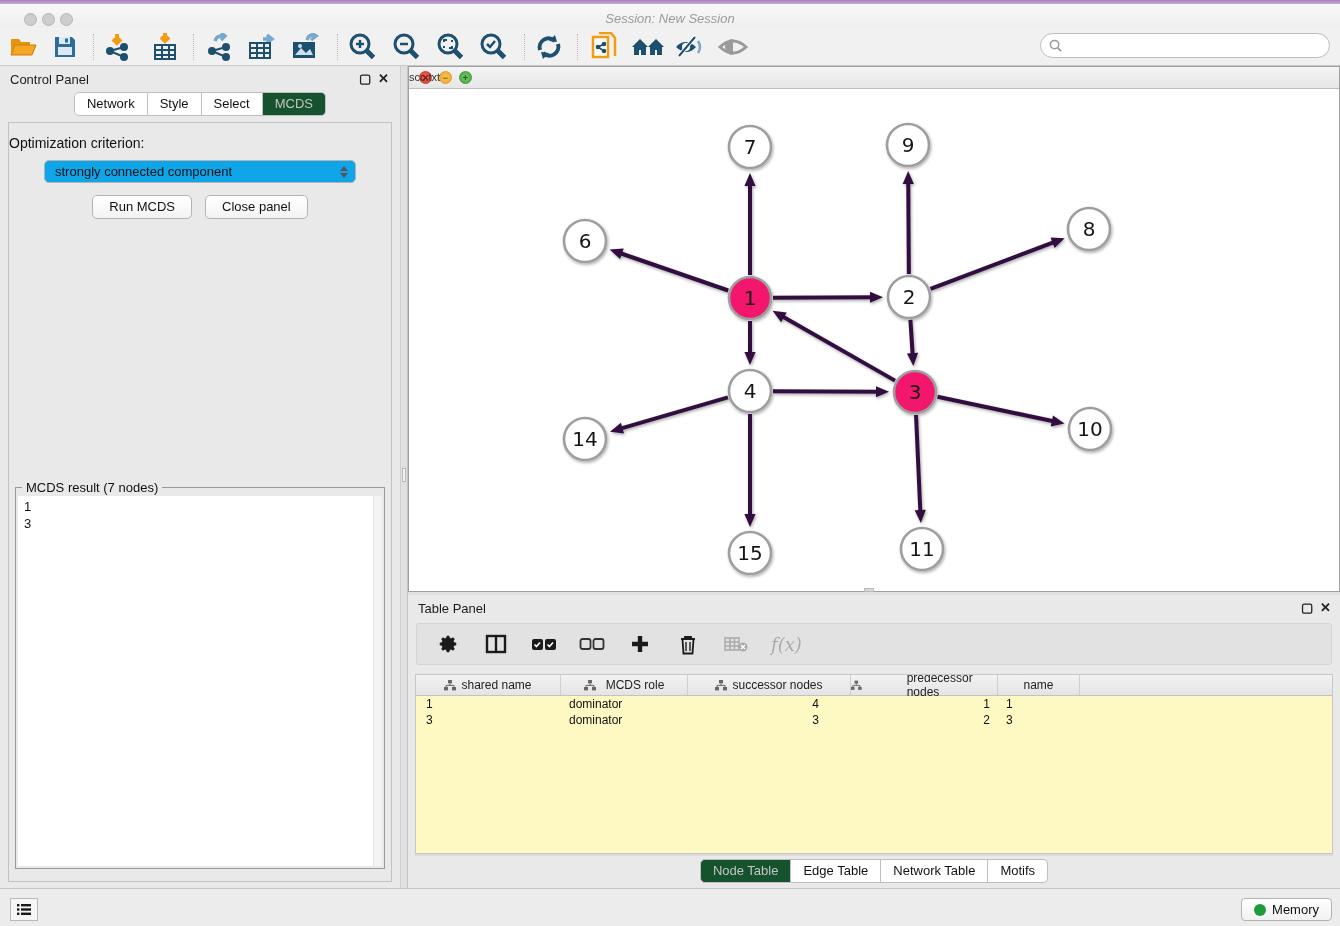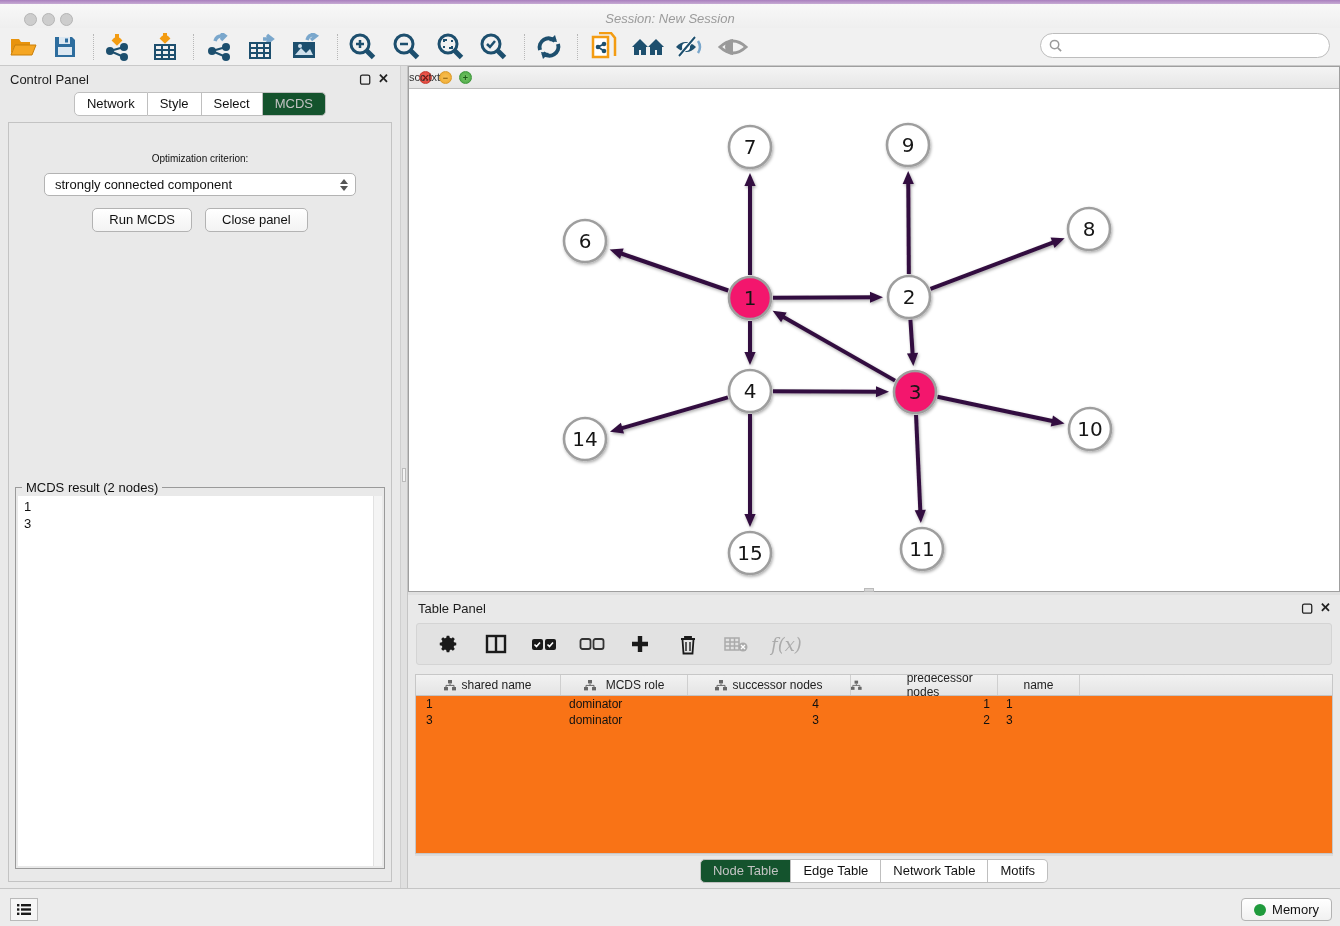--- a/index.html
+++ b/index.html
@@ -30,7 +30,7 @@
   .seg-btn:last-child { border-radius:0 5px 5px 0; }
   .seg-btn.sel { background:#14532d; color:#c3c3c3; }
   .cp-body { position:absolute; left:8px; top:56px; width:384px; height:760px; border:1px solid #c3c3c3; background:#e9e9e9; }
-  .opt-label { margin-top:30px; text-align:center; font-size:10px; color:#111; }
+  .opt-label { margin-top:12px; font-size:14px; color:#111; }
   .dropdown { position:relative; margin:9px auto 0; width:312px; height:23px; background:#ffffff; border:1px solid #b3b3b3; border-radius:5px; font-size:13px; line-height:21px; padding-left:10px; color:#111; }
   .dd-stepper { position:absolute; right:6px; top:3px; width:11px; height:16px; display:flex; flex-direction:column; align-items:center; justify-content:center; gap:2px; }
   .dd-stepper i { width:0; height:0; border-left:4px solid transparent; border-right:4px solid transparent; }

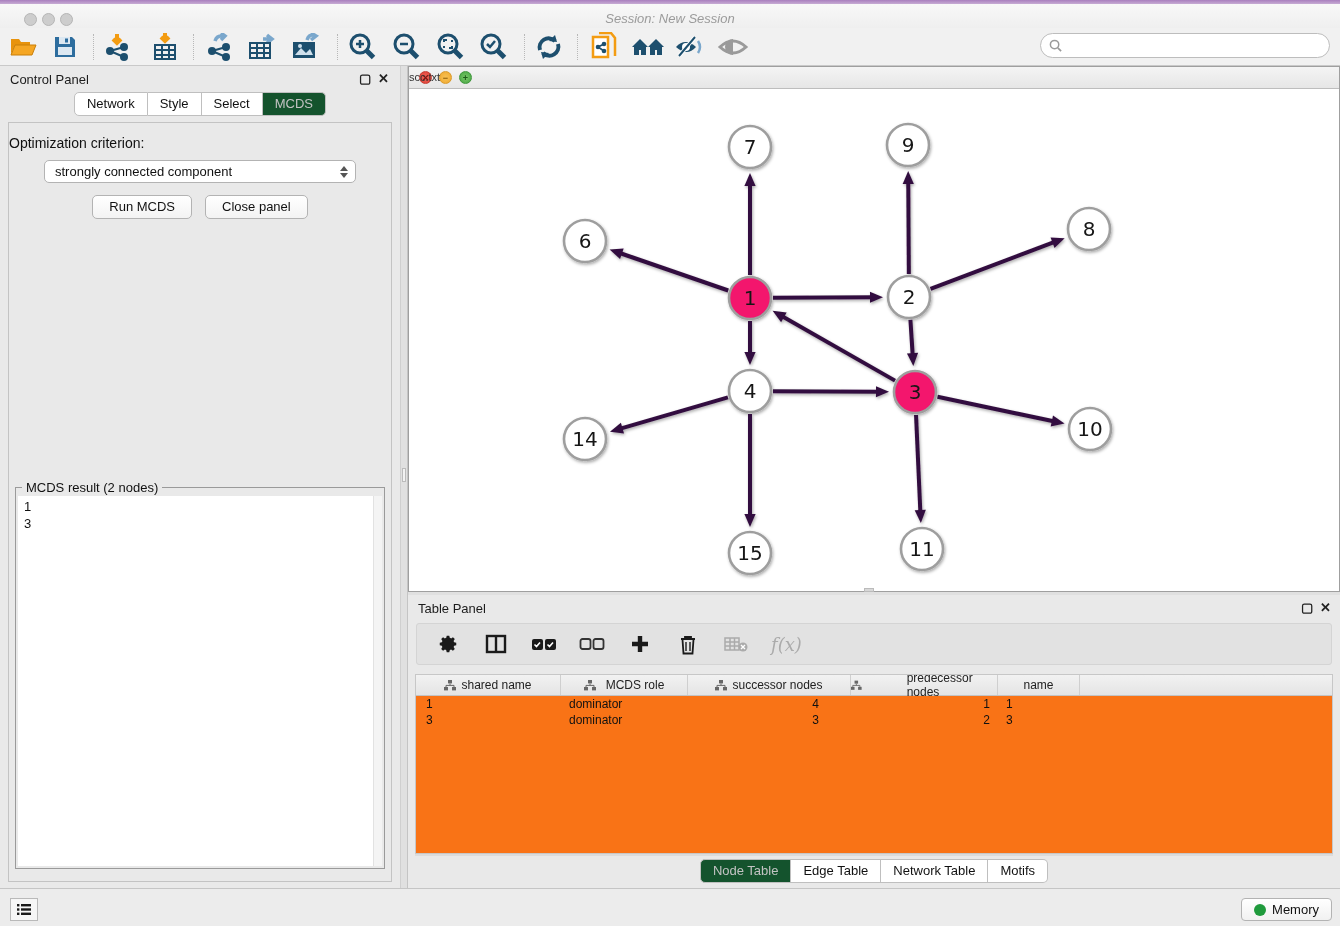--- a/index.html
+++ b/index.html
@@ -31,7 +31,7 @@
   .seg-btn.sel { background:#14532d; color:#c3c3c3; }
   .cp-body { position:absolute; left:8px; top:56px; width:384px; height:760px; border:1px solid #c3c3c3; background:#e9e9e9; }
   .opt-label { margin-top:12px; font-size:14px; color:#111; }
-  .dropdown { position:relative; margin:9px auto 0; width:312px; height:23px; background:#ffffff; border:1px solid #b3b3b3; border-radius:5px; font-size:13px; line-height:21px; padding-left:10px; color:#111; }
+  .dropdown { position:relative; margin:9px auto 0; width:312px; height:23px; background:#0ea5e9; border:1px solid #b3b3b3; border-radius:5px; font-size:13px; line-height:21px; padding-left:10px; color:#111; }
   .dd-stepper { position:absolute; right:6px; top:3px; width:11px; height:16px; display:flex; flex-direction:column; align-items:center; justify-content:center; gap:2px; }
   .dd-stepper i { width:0; height:0; border-left:4px solid transparent; border-right:4px solid transparent; }
   .dd-up { border-bottom:5px solid #555; } .dd-down { border-top:5px solid #555; }

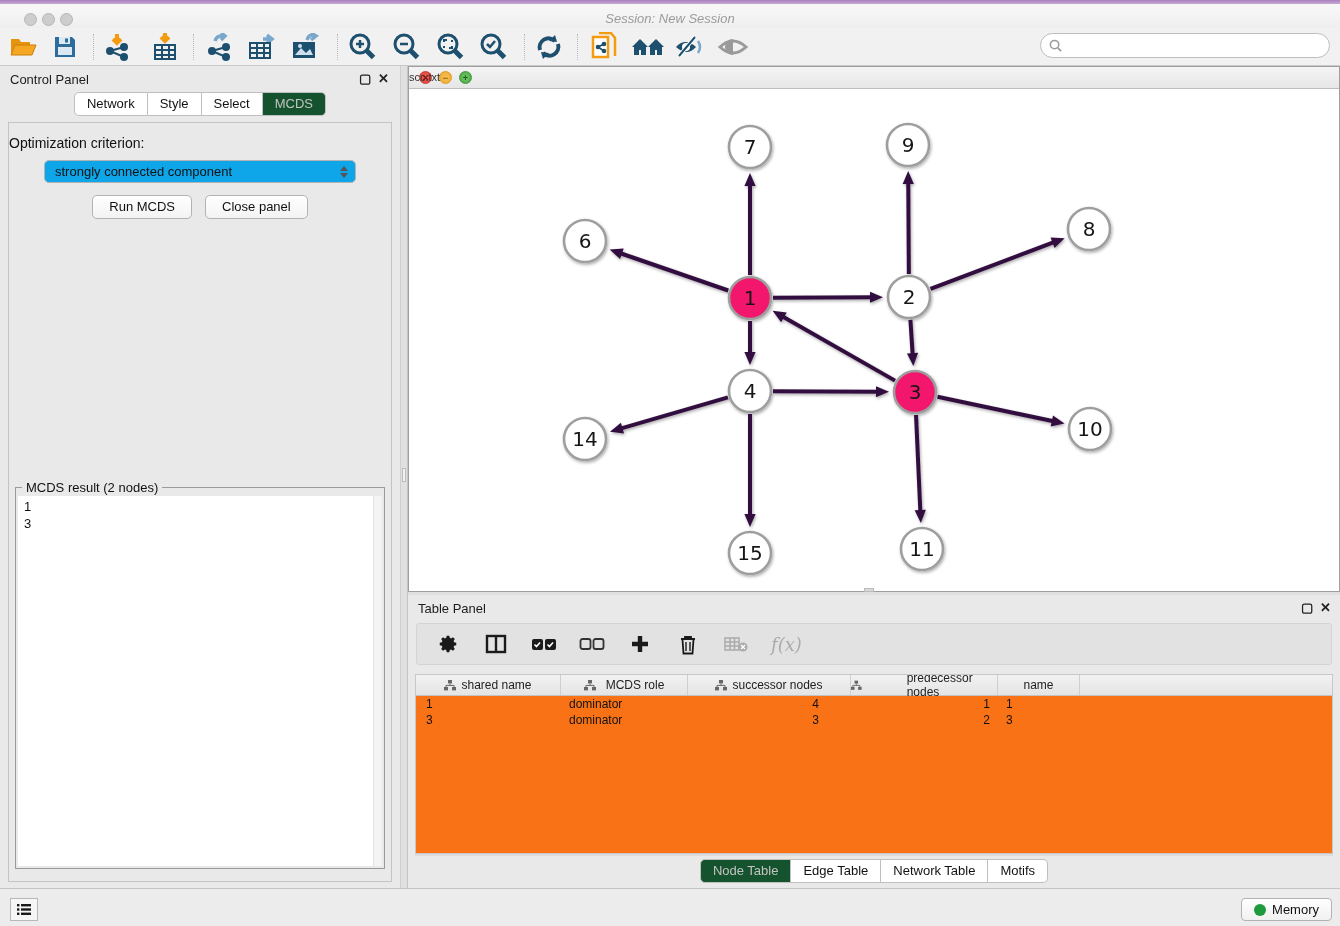--- a/index.html
+++ b/index.html
@@ -259,7 +259,7 @@
       <button class="btn">Close panel</button>
     </div>
     <div class="result-group">
-      <span class="result-legend">MCDS result (2 nodes)</span>
+      <span class="result-legend">MCDS result (7 nodes)</span>
       <div class="result-area">
         <div class="result-text" id="result-text">1
 3</div>

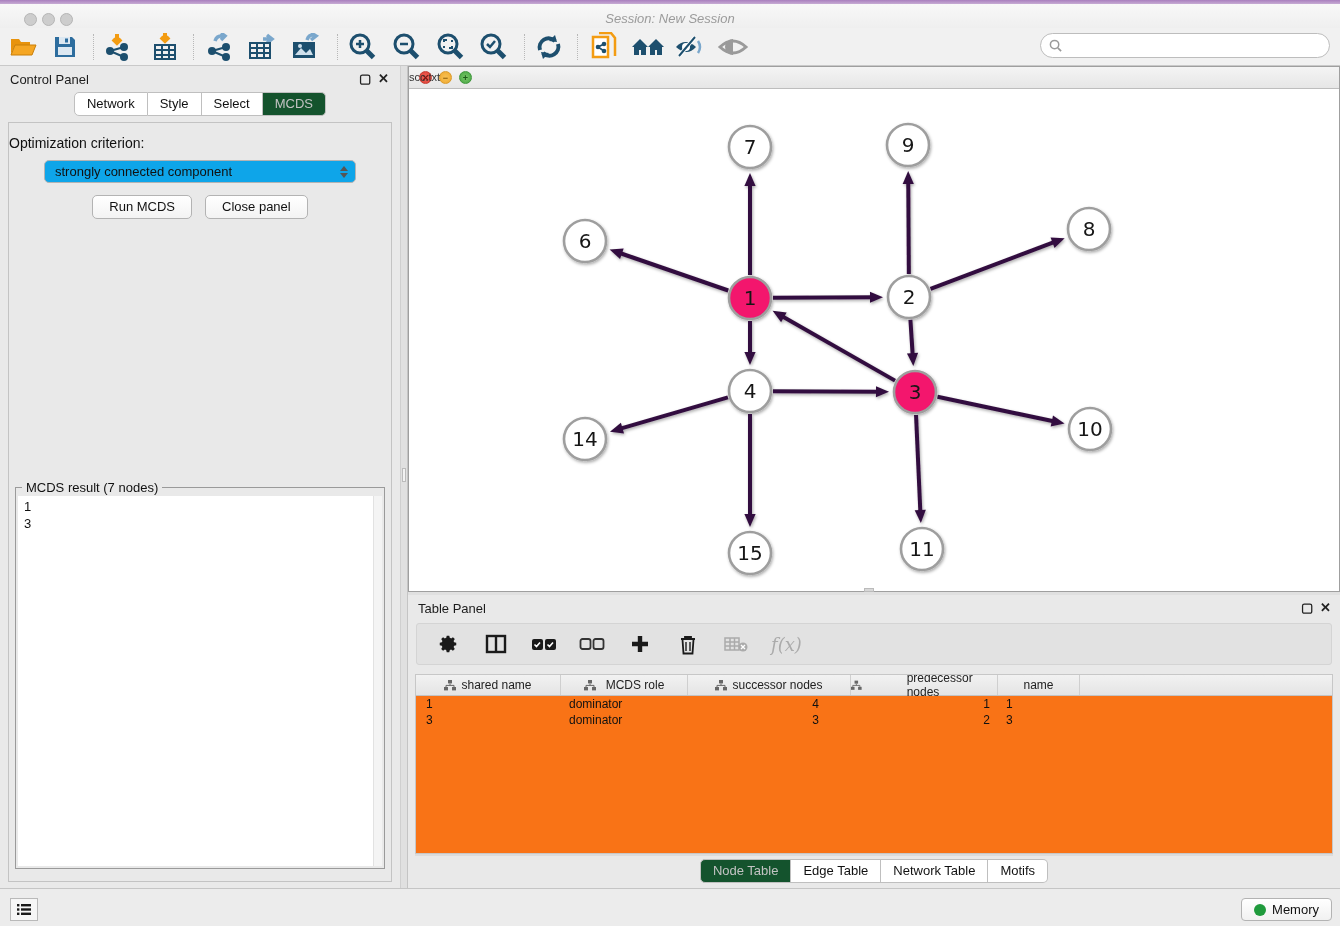--- a/index.html
+++ b/index.html
@@ -65,7 +65,7 @@
   .table-panel { position:absolute; left:408px; top:595px; width:932px; height:293px; background:#e9e9e9; }
   .tp-toolbar { position:absolute; left:8px; top:28px; width:916px; height:42px; background:#e2e2e2; border:1px solid #d4d4d4; border-radius:3px; display:flex; align-items:center; gap:22px; padding-left:18px; }
   .tp-toolbar .ticon { display:flex; align-items:center; justify-content:center; width:26px; height:26px; }
-  .grid-table { position:absolute; left:7px; top:79px; width:918px; height:180px; background:#f97316; border:1px solid #c7c7c7; overflow:hidden; }
+  .grid-table { position:absolute; left:7px; top:79px; width:918px; height:180px; background:#fef9c3; border:1px solid #c7c7c7; overflow:hidden; }
   .gt-header { display:flex; height:21px; background:linear-gradient(#f2f2f2,#e4e4e4); border-bottom:1px solid #c3c3c3; }
   .gt-hcell { display:flex; align-items:center; justify-content:center; gap:5px; font-size:12px; color:#222; border-right:1px solid #cfcfcf; }
   .gt-row { display:flex; height:16px; }

